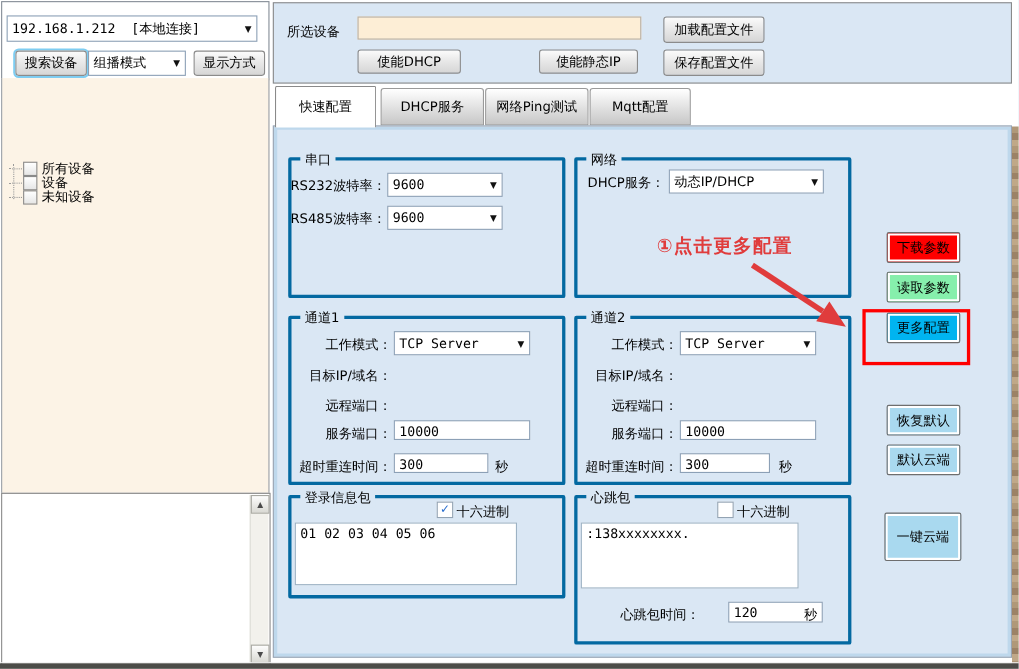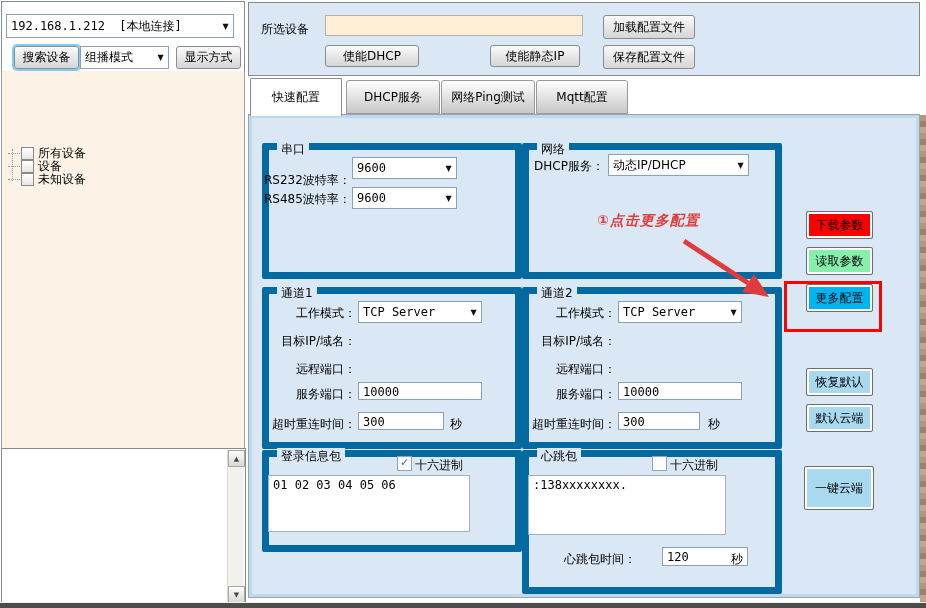--- a/index.html
+++ b/index.html
@@ -23,7 +23,7 @@
        padding:2px 0 0 4px;white-space:pre;overflow:hidden;}
   .lbl{position:absolute;font-size:12px;white-space:nowrap;}
   .lbl.r{text-align:right;}
-  .group{position:absolute;border:7px solid #0369a1;border-radius:2px;}
+  .group{position:absolute;border:3px solid #0369a1;border-radius:2px;}
   .group .gt{position:absolute;top:-9px;left:8px;background:#dae7f4;padding:0 4px;font-size:12px;}
   .checkbox{position:absolute;width:13px;height:13px;background:#fff;border:1px solid #93a3b3;
        font-size:11px;line-height:11px;text-align:center;}

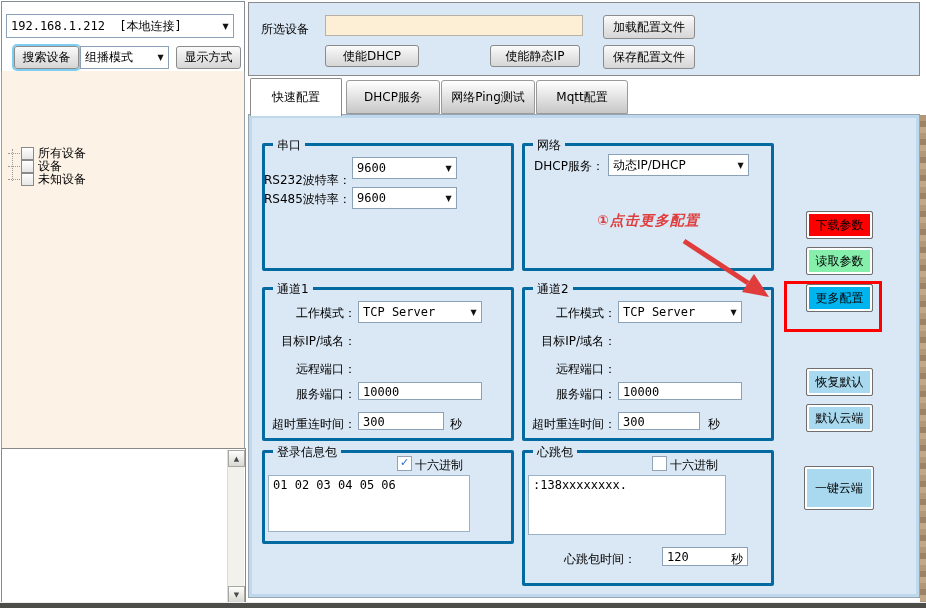--- a/index.html
+++ b/index.html
@@ -111,7 +111,7 @@
 <div class="group" style="left:262px;top:143px;width:246px;height:122px;z-index:2;">
   <span class="gt">串口</span>
 </div>
-<span class="lbl r" style="left:264px;top:172px;width:86px;z-index:2;">RS232波特率：</span>
+<span class="lbl r" style="left:264px;top:161px;width:86px;z-index:2;">RS232波特率：</span>
 <div class="combo" style="left:352px;top:157px;width:103px;height:20px;z-index:2;">
   <span class="txt">9600</span>
   <span class="arr">▼</span>

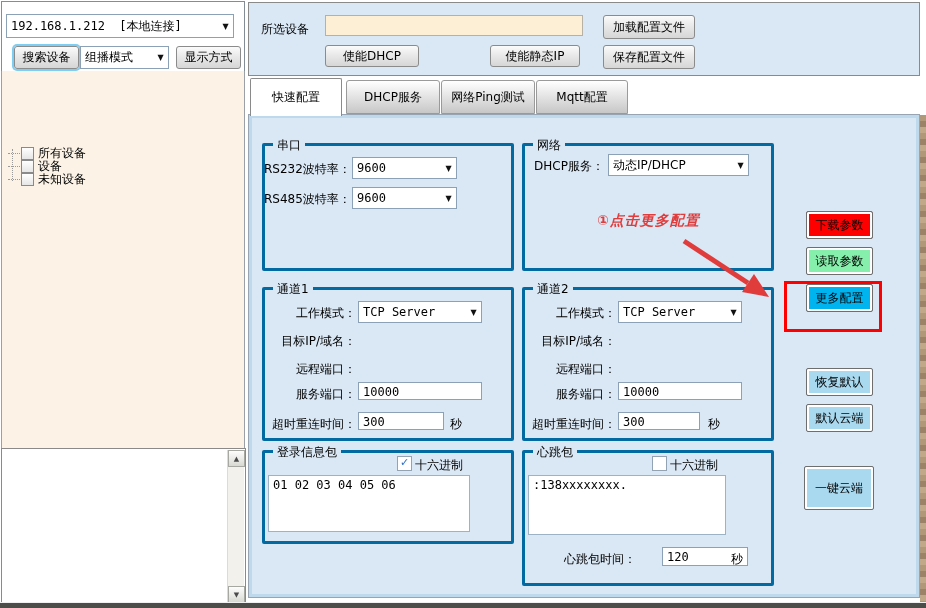--- a/index.html
+++ b/index.html
@@ -192,8 +192,8 @@
 <div class="btn3d" style="left:806px;top:404px;width:65px;height:26px;background:#a9d9ef;z-index:2;">默认云端</div>
 <div class="btn3d" style="left:804px;top:466px;width:68px;height:42px;background:#a9d9ef;z-index:2;">一键云端</div>
 
-<span style="position:absolute;left:597px;top:212px;color:#e03c3c;font-weight:bold;font-size:14px;
-             letter-spacing:1px;z-index:45;font-style:italic;">①点击更多配置</span>
+<span style="position:absolute;left:597px;top:212px;color:#e03c3c;font-weight:bold;font-size:17px;
+             letter-spacing:1px;z-index:45;">①点击更多配置</span>
 <svg style="position:absolute;left:0;top:0;width:926px;height:608px;pointer-events:none;z-index:50;" viewBox="0 0 926 608">
   <line x1="684" y1="241" x2="748" y2="283" stroke="#e03c3c" stroke-width="5"></line>
   <polygon points="769,297 742,292 754,274" fill="#e03c3c"></polygon>

